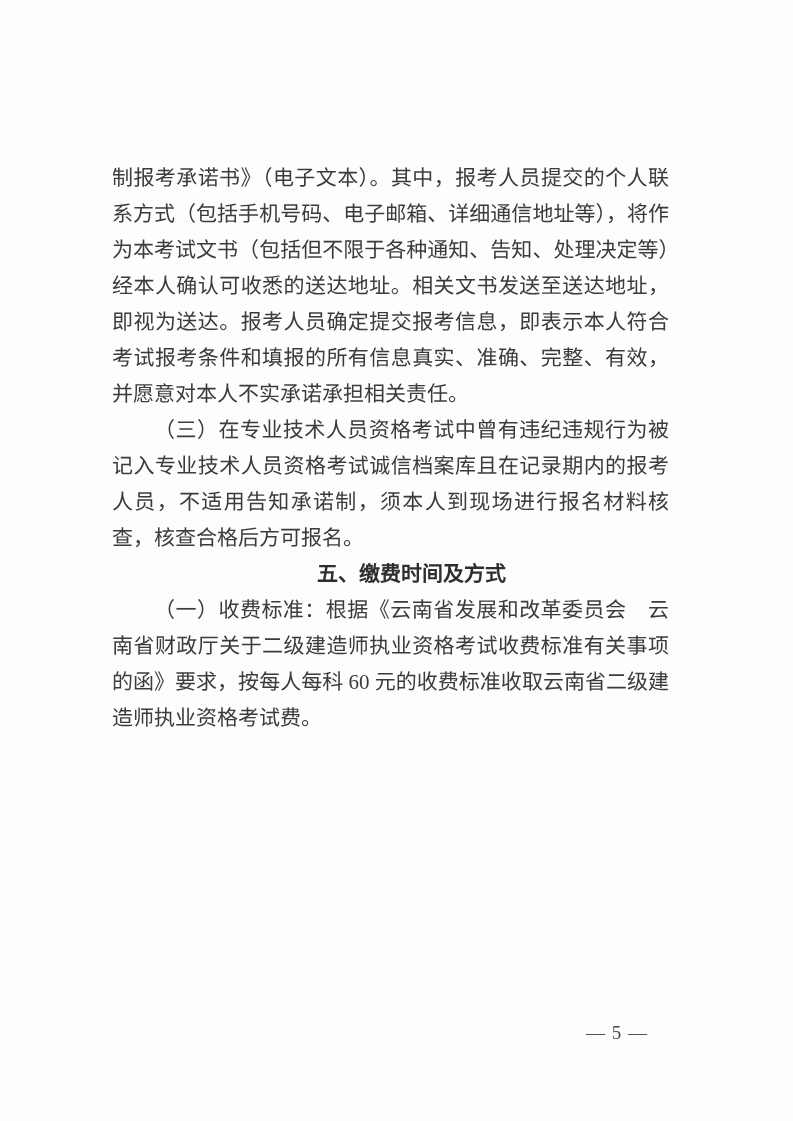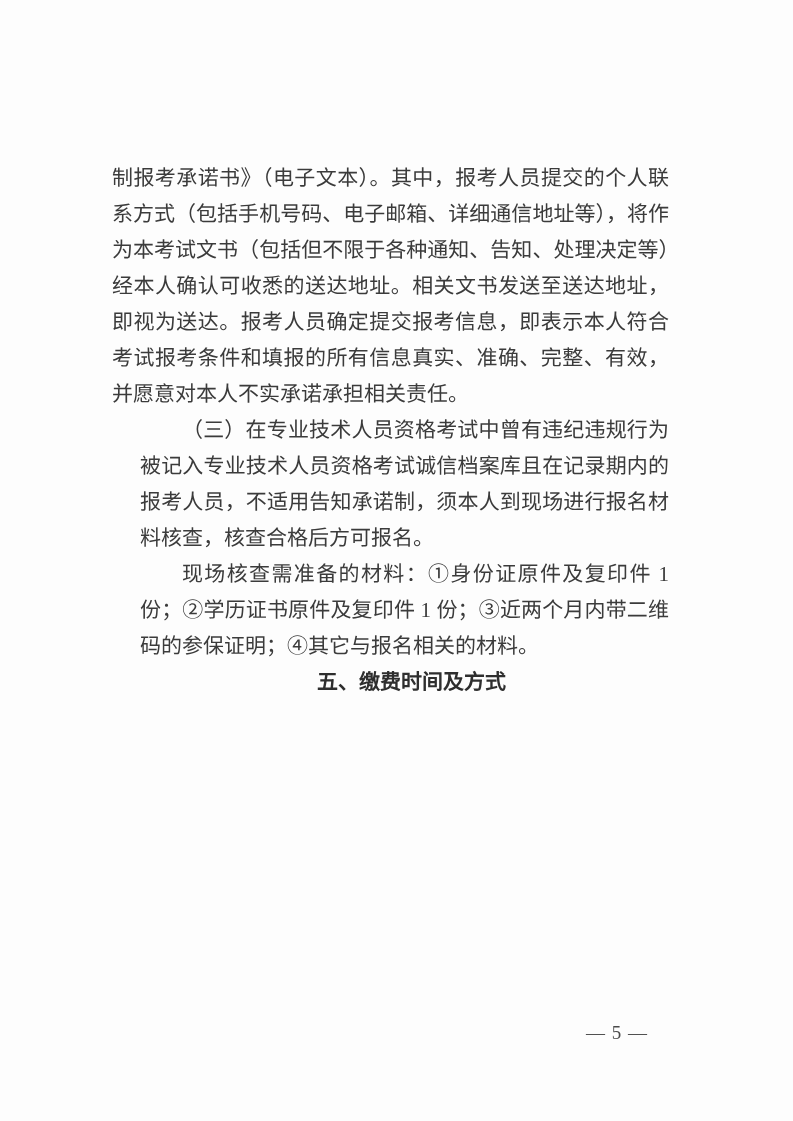--- a/index.html
+++ b/index.html
@@ -29,7 +29,6 @@
   }
   .body-text p.indent {
     text-indent: 2em;
-    margin-left: 28px;
   }
   .section-heading {
     font-family: "Liberation Sans", sans-serif;

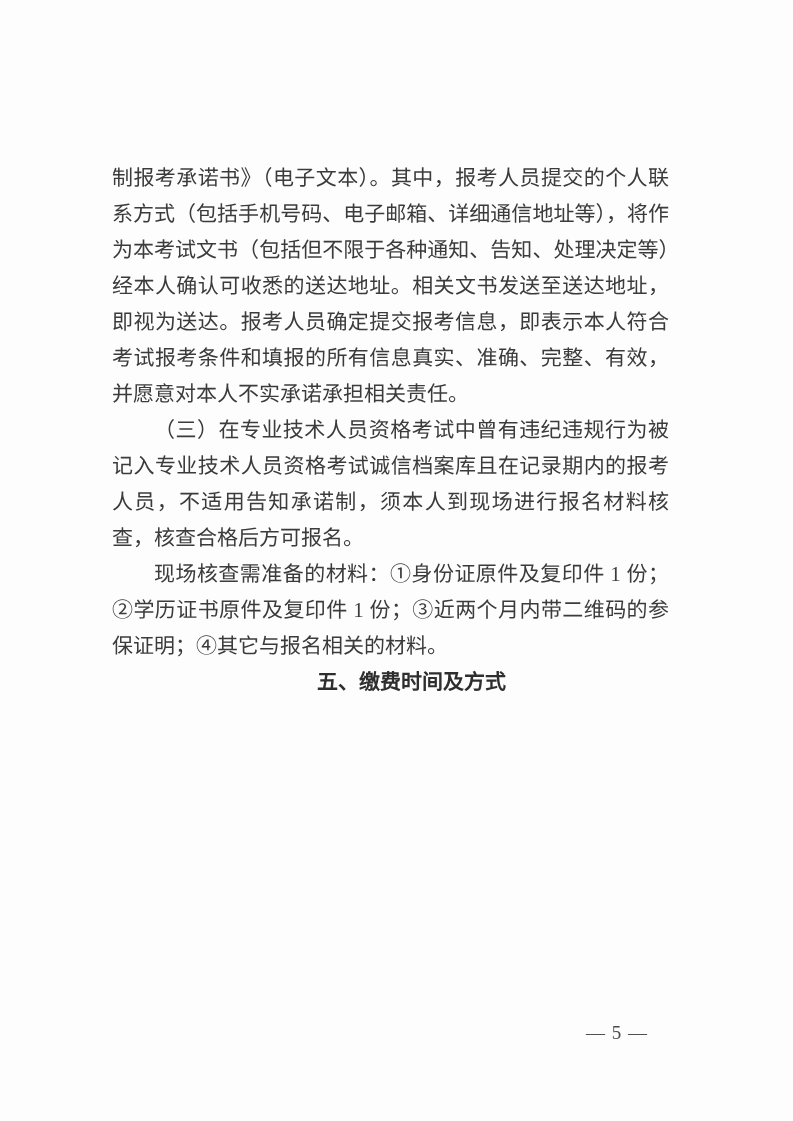--- a/index.html
+++ b/index.html
@@ -64,7 +64,6 @@
     <p class="indent">（三）在专业技术人员资格考试中曾有违纪违规行为被记入专业技术人员资格考试诚信档案库且在记录期内的报考人员，不适用告知承诺制，须本人到现场进行报名材料核查，核查合格后方可报名。</p>
 
 
-    <p class="indent">现场核查需准备的材料：①身份证原件及复印件 1 份；②学历证书原件及复印件 1 份；③近两个月内带二维码的参保证明；④其它与报名相关的材料。</p>
 
     <h2 class="section-heading">五、缴费时间及方式</h2>
 

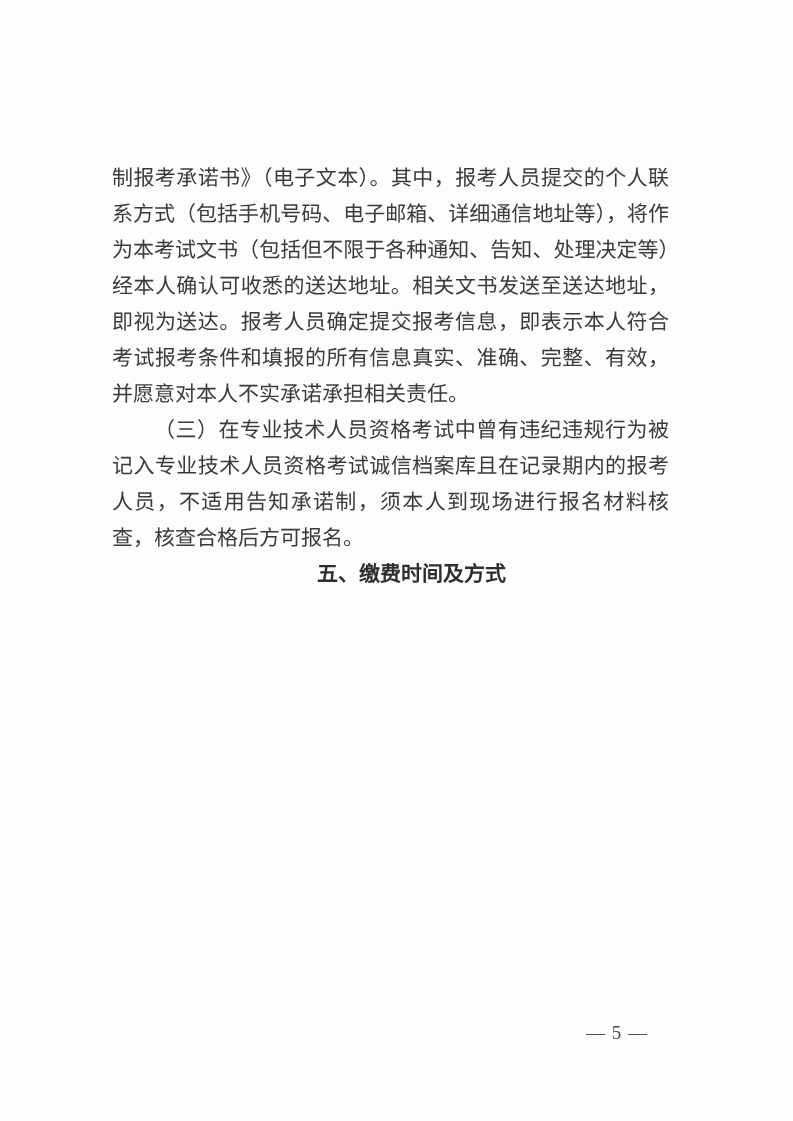--- a/index.html
+++ b/index.html
@@ -67,6 +67,7 @@
 
     <h2 class="section-heading">五、缴费时间及方式</h2>
 
+    <p class="indent">（一）收费标准：根据《云南省发展和改革委员会　云南省财政厅关于二级建造师执业资格考试收费标准有关事项的函》要求，按每人每科 60 元的收费标准收取云南省二级建造师执业资格考试费。</p>
 
   </div>
 

